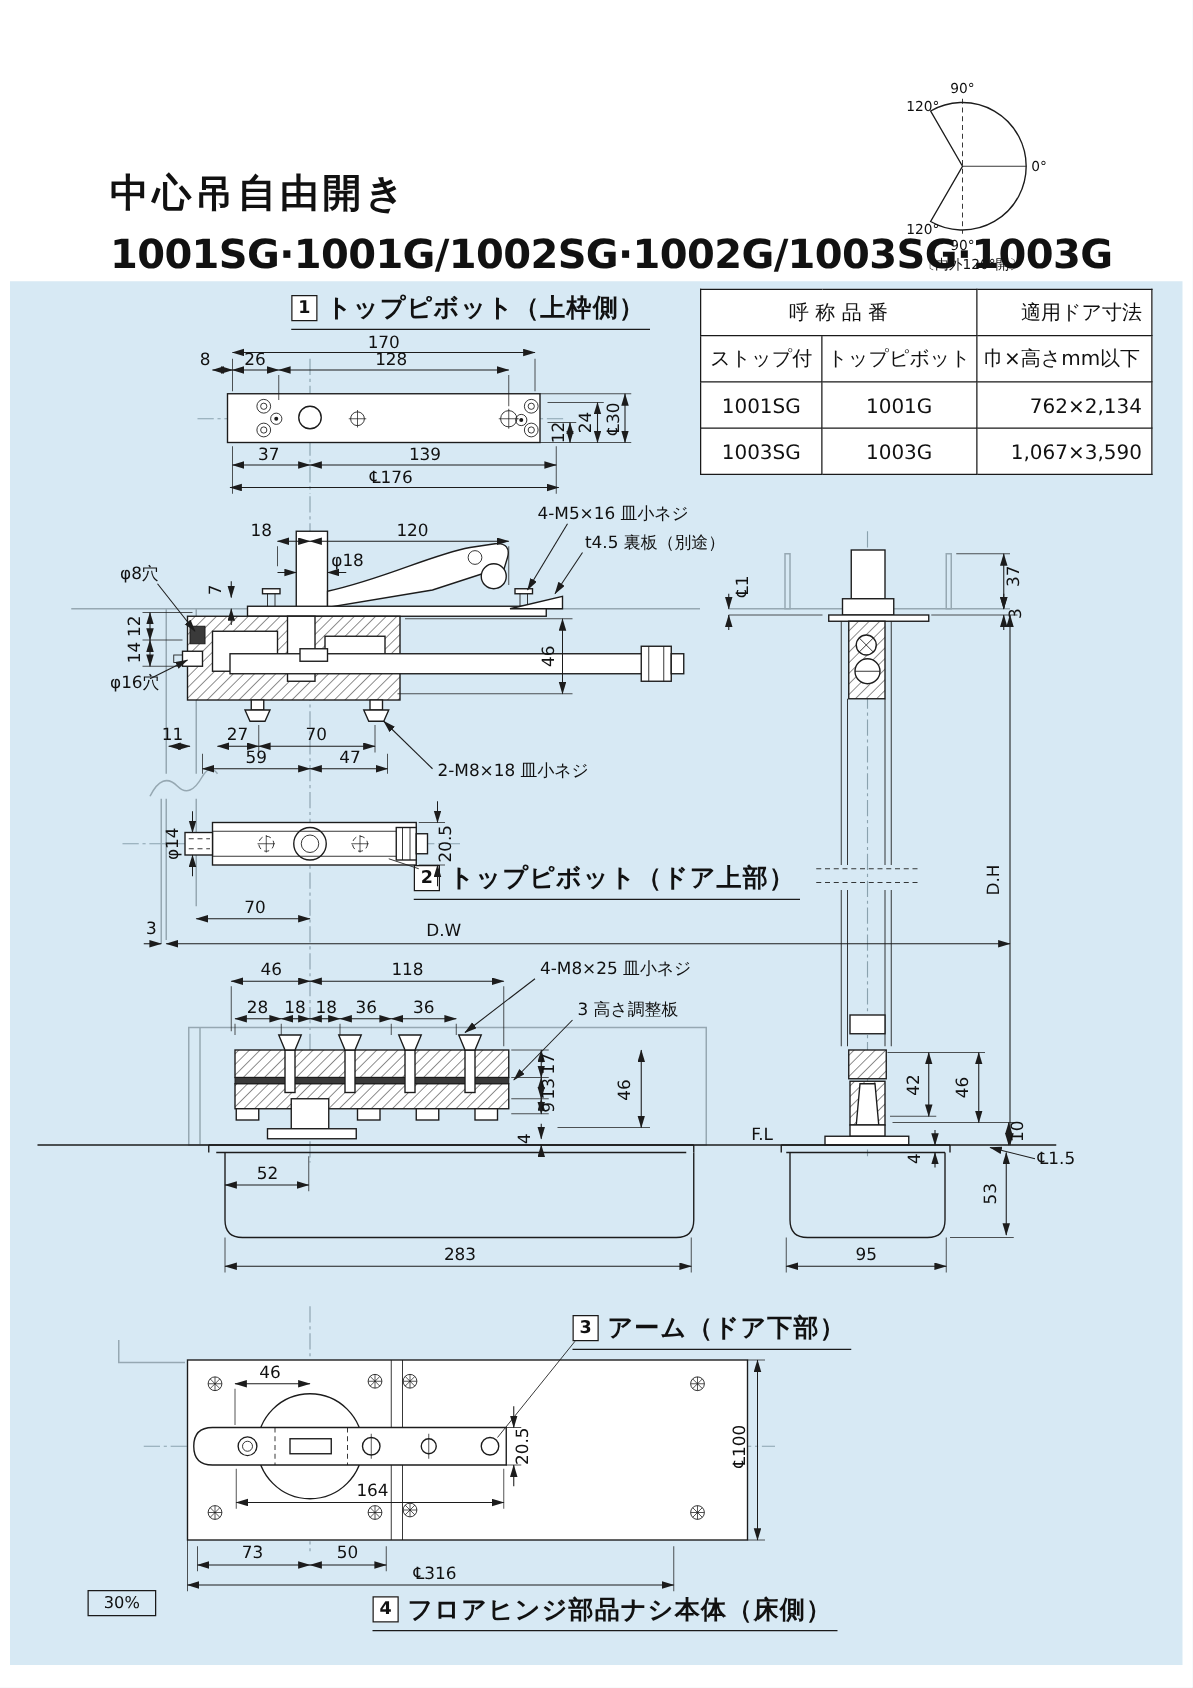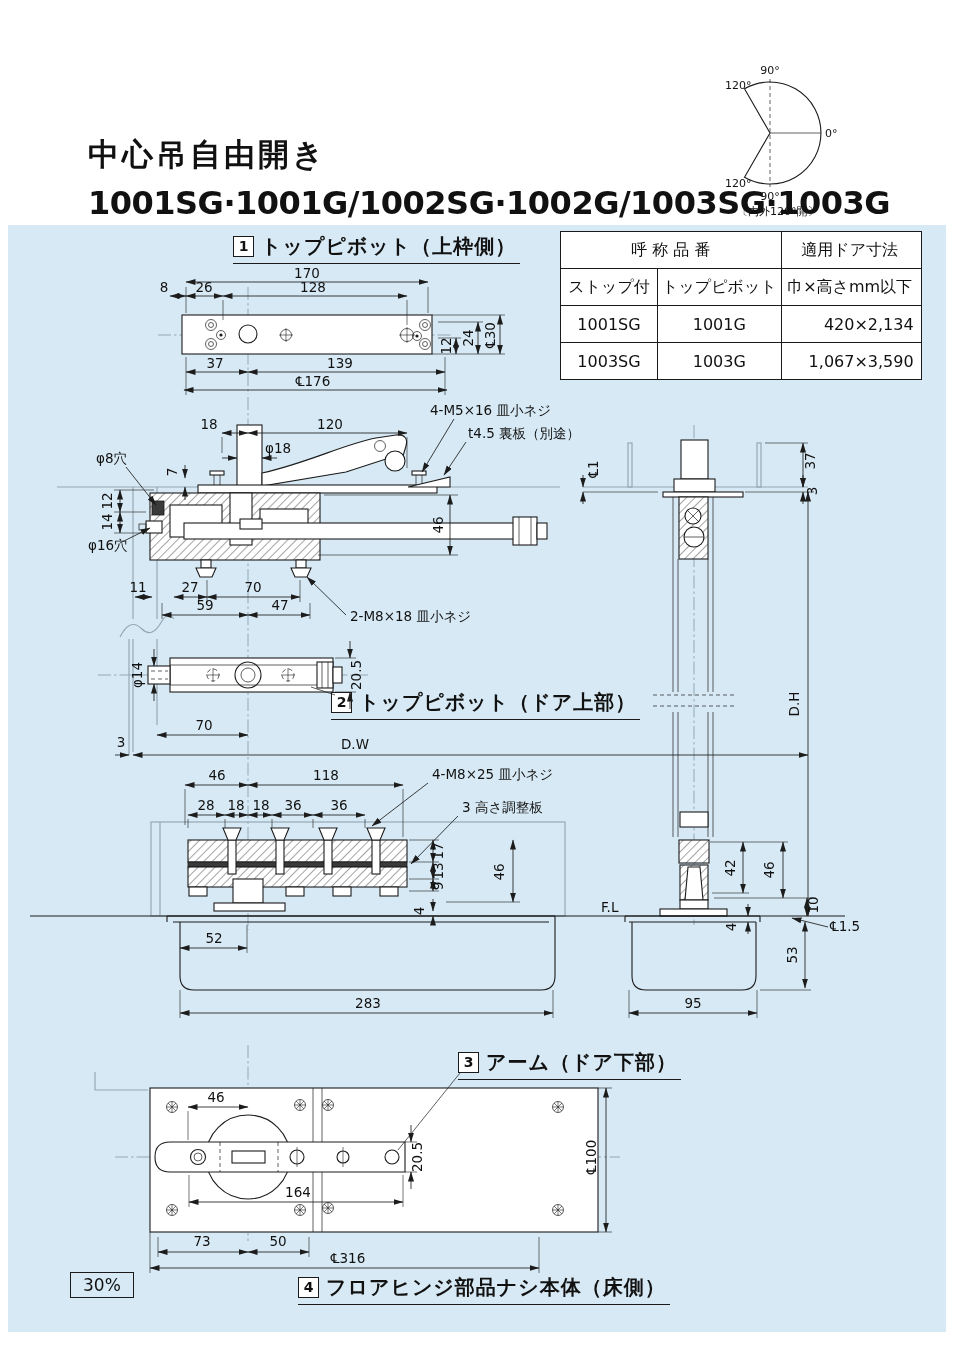--- a/index.html
+++ b/index.html
@@ -62,7 +62,7 @@
     <tbody>
         <tr>
       <td colspan="2">呼 称 品 番</td>
-      <td class="sz" style="text-align:center">適用ドア寸法</td>
+      <td class="sz" style="text-align:right">適用ドア寸法</td>
     </tr>
     <tr>
       <td class="c1">ストップ付</td>

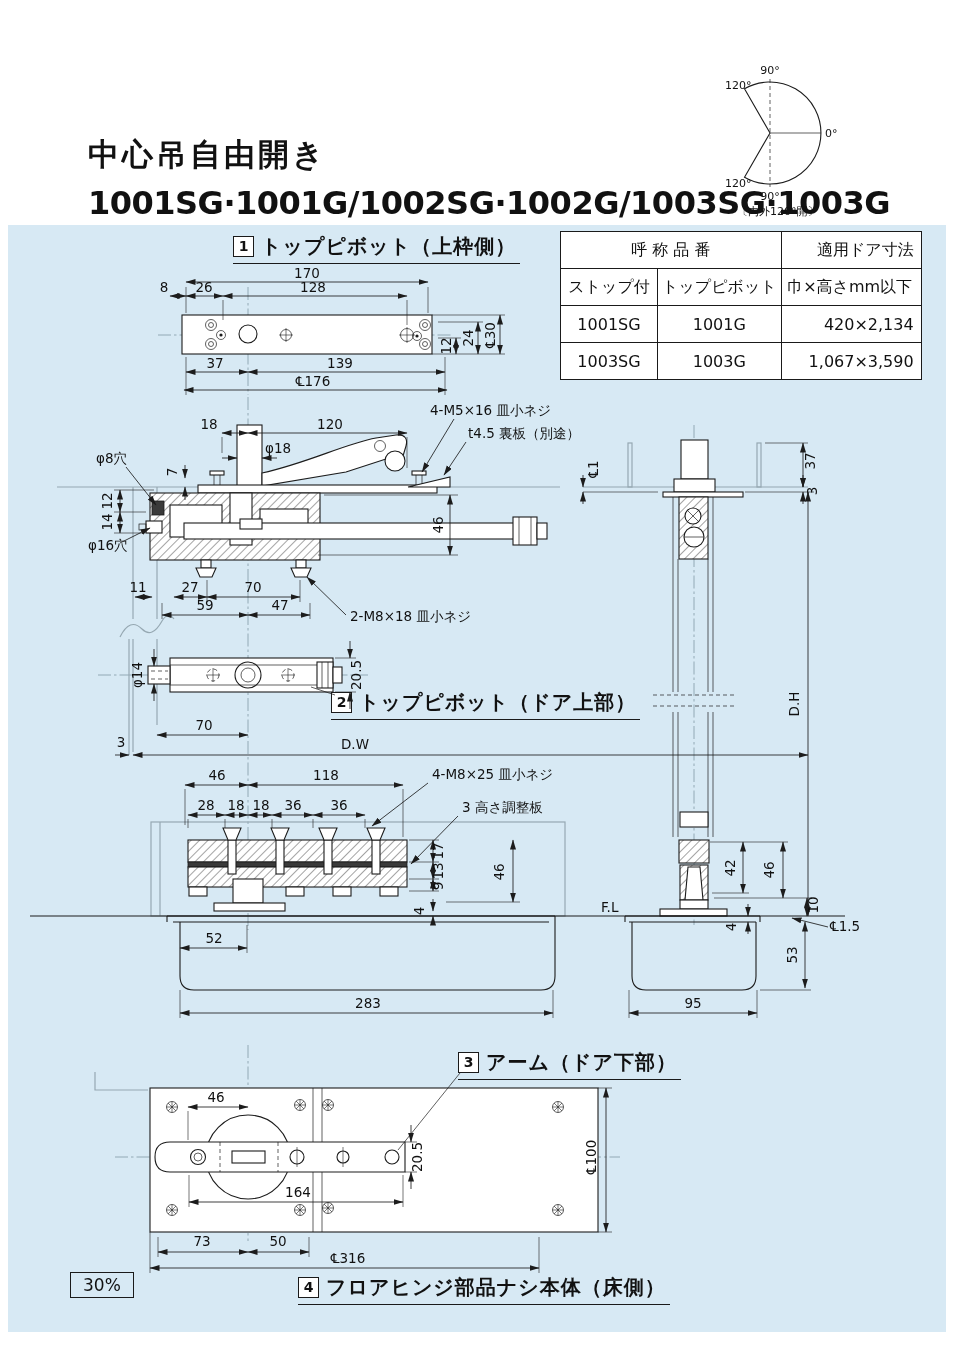--- a/index.html
+++ b/index.html
@@ -72,7 +72,7 @@
     <tr>
       <td>1001SG</td>
       <td>1001G</td>
-      <td class="sz">420×2,134</td>
+      <td class="sz">762×2,134</td>
     </tr>
     <tr>
       <td>1003SG</td>

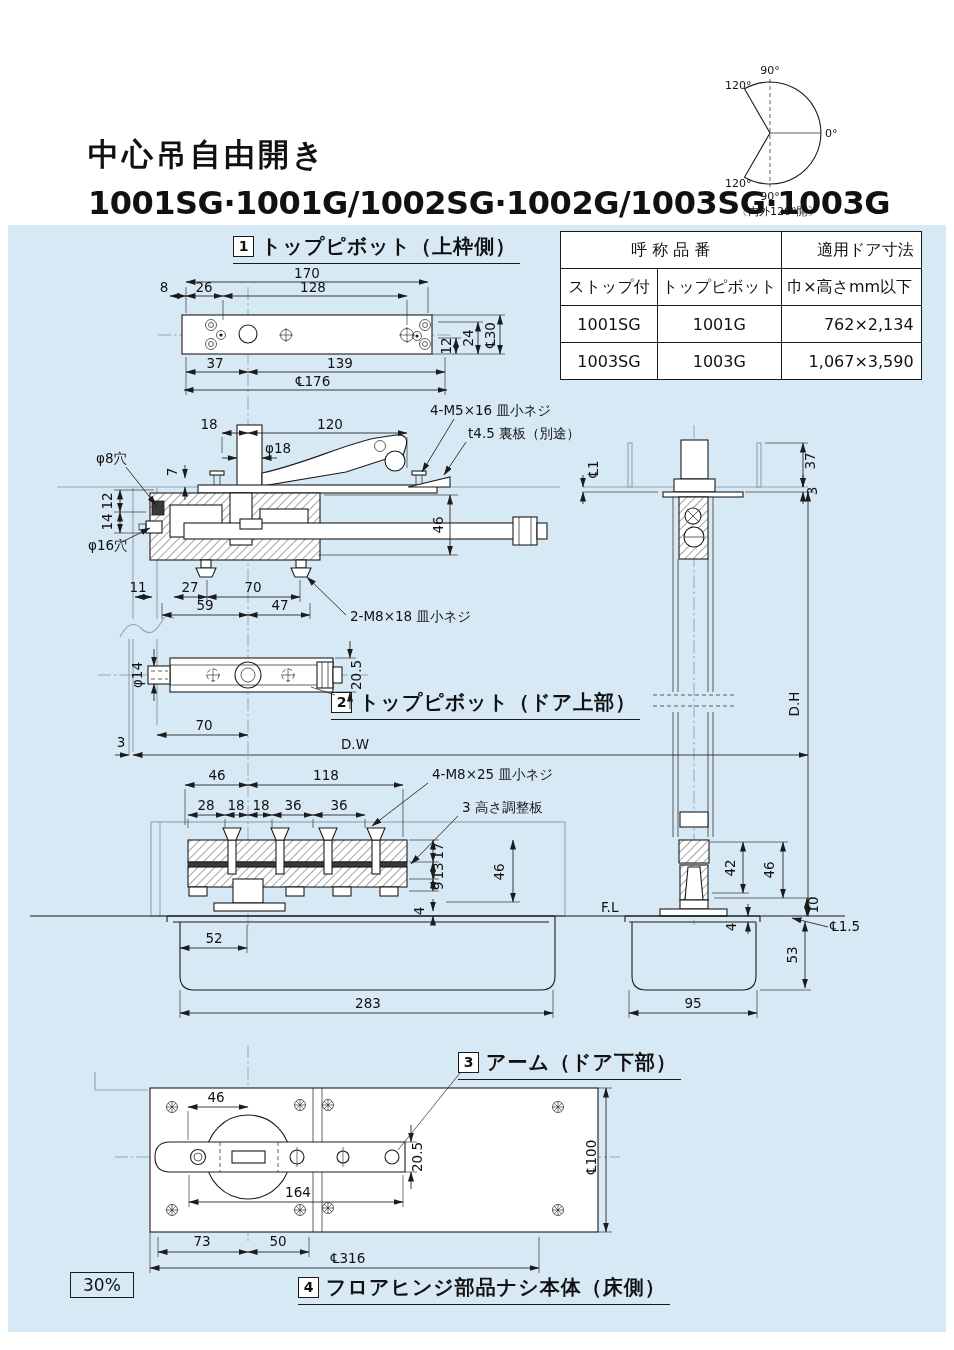--- a/index.html
+++ b/index.html
@@ -18,7 +18,7 @@
   .cnum{display:inline-block;width:19px;height:19px;line-height:19px;border:1.5px solid #1a1a1a;background:#fff;
         text-align:center;font-size:14px;font-weight:bold;}
   .clab{font-size:20px;font-weight:bold;letter-spacing:1px;white-space:nowrap;}
-  #scalebox{position:absolute;left:70px;top:1272px;border:1.6px solid #1a1a1a;padding:2px 12px;font-size:17px;}
+  #scalebox{position:absolute;left:70px;top:1272px;border:1.6px solid #1a1a1a;padding:2px 12px;font-size:13px;}
   
   .ln{stroke:#1c1c1c;stroke-width:1.1;fill:none}
   .lt{stroke:#1c1c1c;stroke-width:.7;fill:none}

